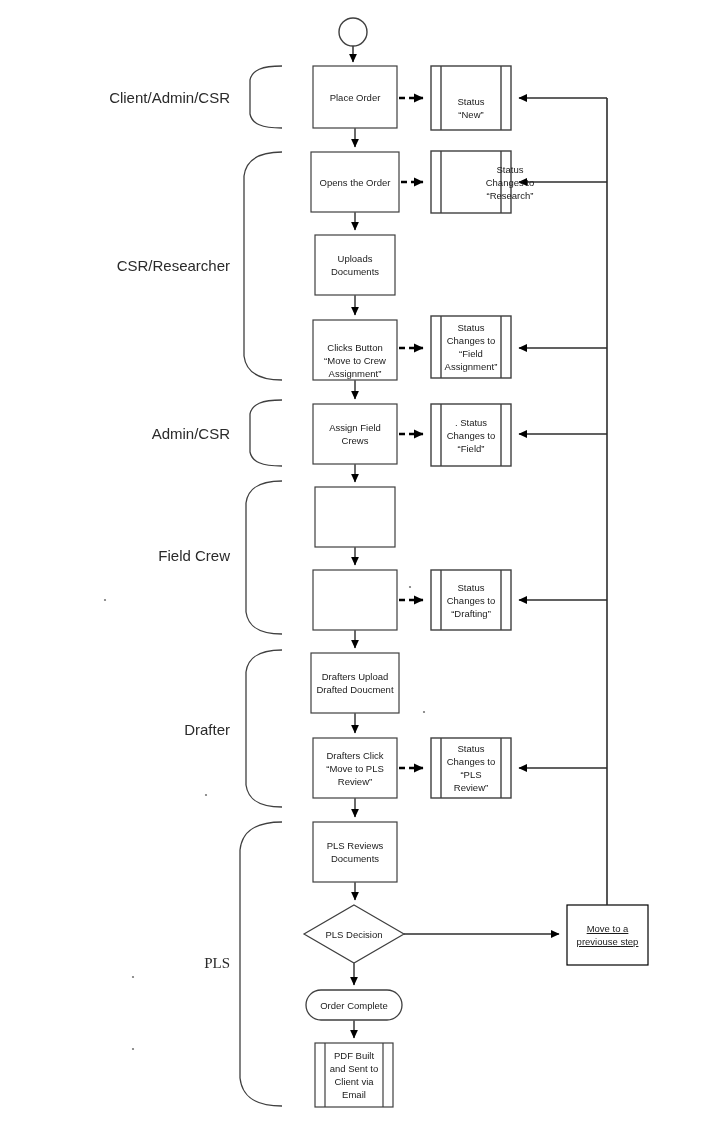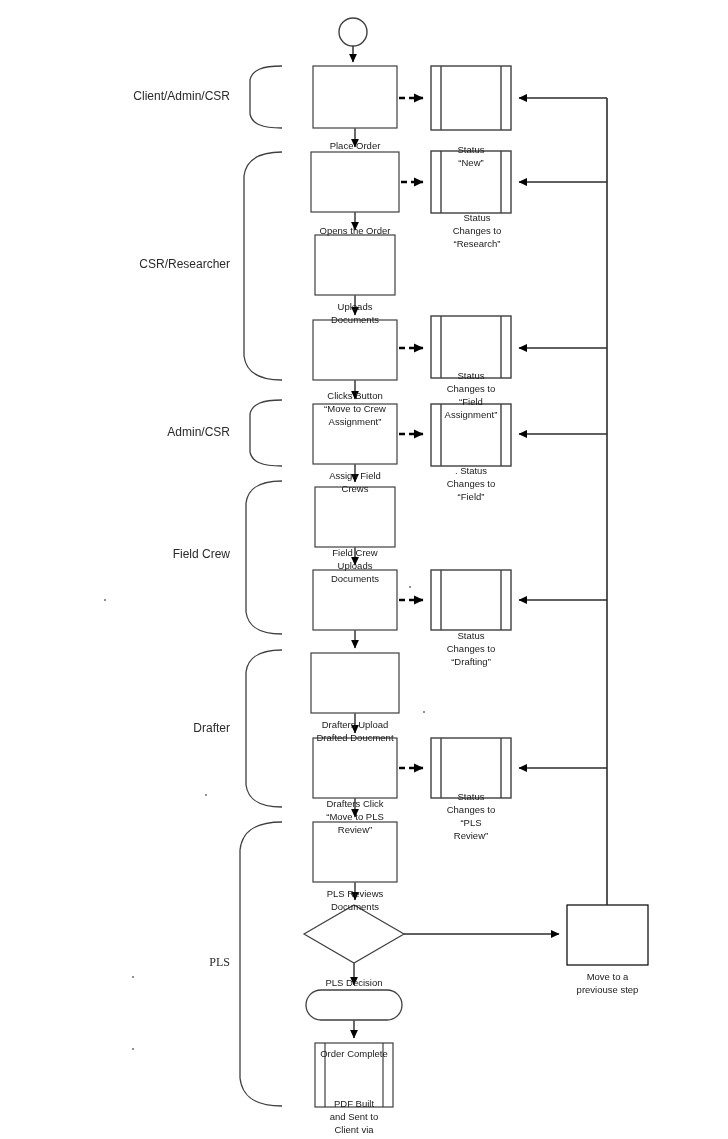--- a/index.html
+++ b/index.html
@@ -28,7 +28,7 @@
   .lane-label {
     position: absolute;
     text-align: right;
-    font-size: 12px;
+    font-size: 15px;
     color: #2a2a2a;
     font-family: "Liberation Sans", sans-serif;
     white-space: nowrap;

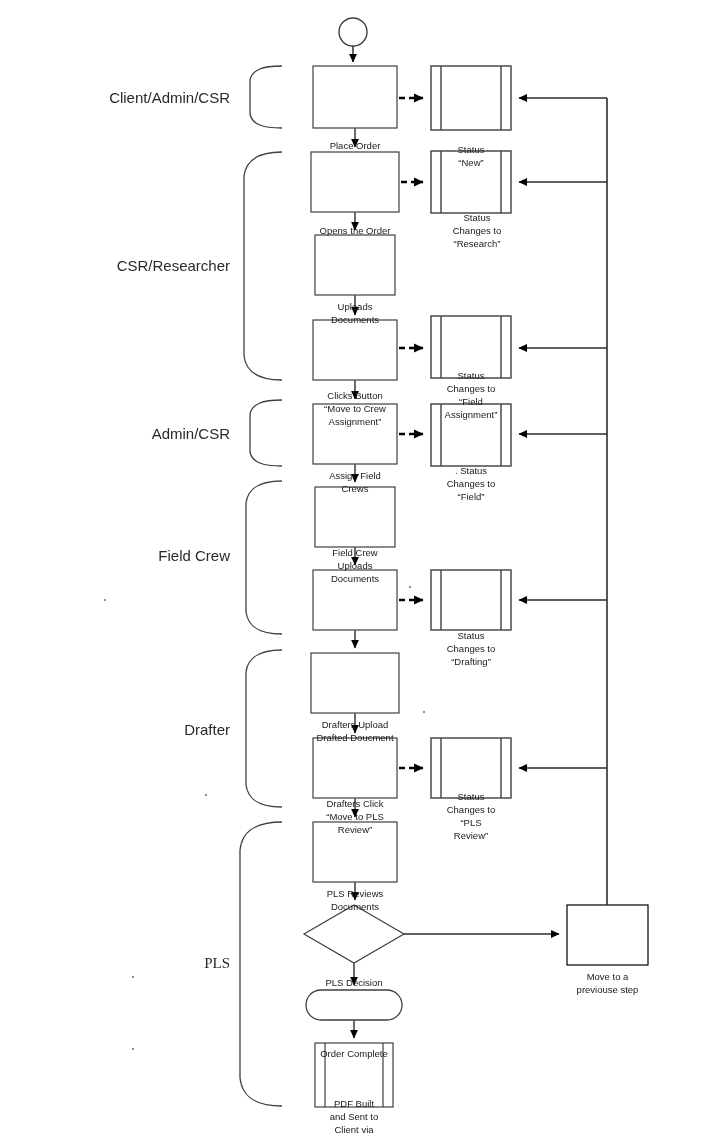--- a/index.html
+++ b/index.html
@@ -44,7 +44,6 @@
     color: #1a1a1a;
     font-family: "Liberation Sans", sans-serif;
     pointer-events: none;
-    margin-top: 48px;
   }
   .node-text span {
     display: block;

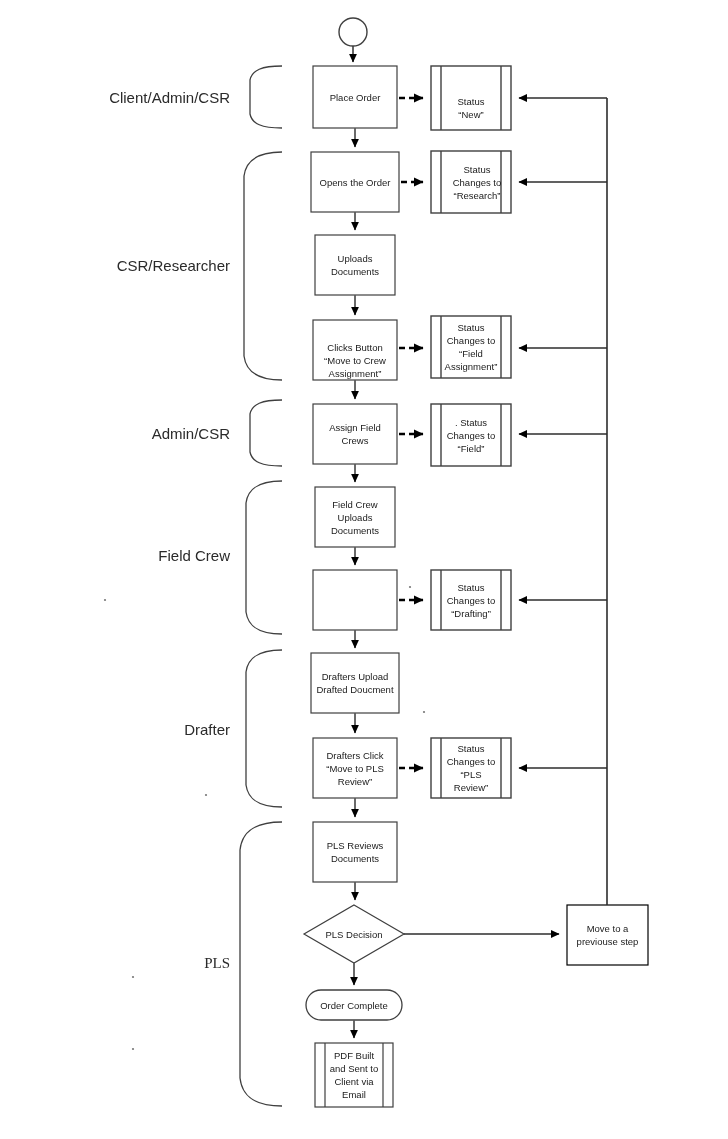--- a/index.html
+++ b/index.html
@@ -239,7 +239,7 @@
   <div class="node-text" style="left:441px; top:78px; width:60px; height:60px;">
     <span>Status “New”</span>
   </div>
-  <div class="node-text" style="left:441px; top:151px; width:72px; height:62px;">
+  <div class="node-text" style="left:441px; top:151px; width:72px; height:62px;padding-left:33px;">
     <span>Status Changes to “Research”</span>
   </div>
   <div class="node-text" style="left:441px; top:316px; width:60px; height:62px;">

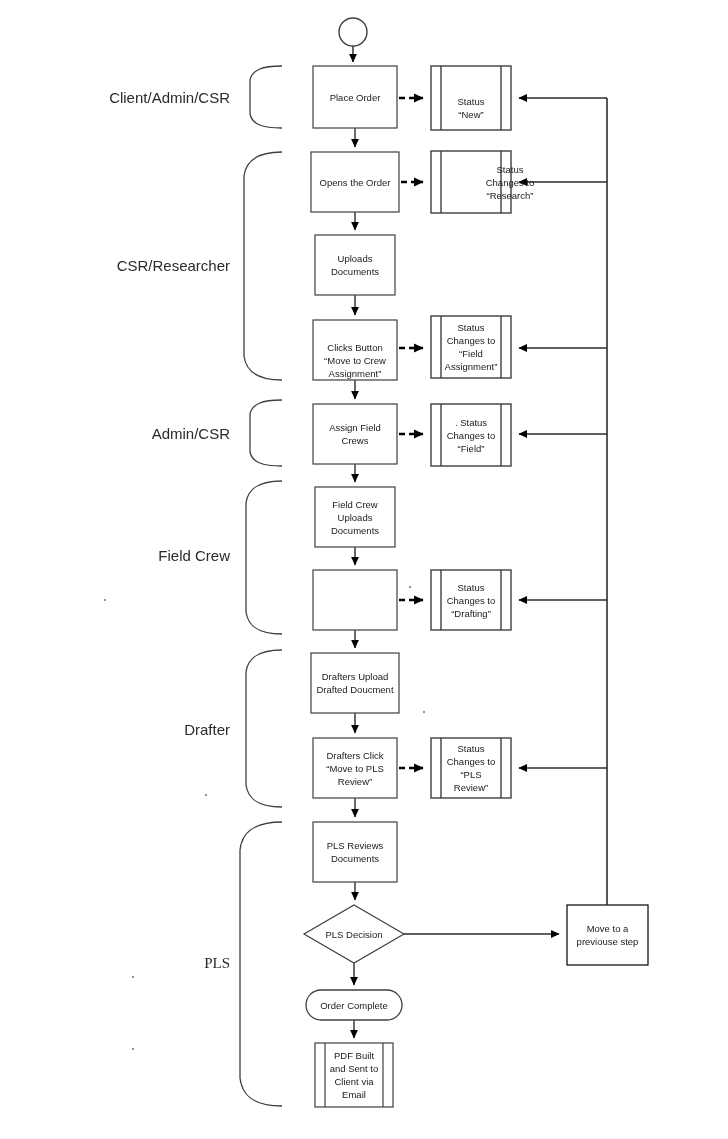--- a/index.html
+++ b/index.html
@@ -211,9 +211,6 @@
   <div class="node-text" style="left:313px; top:404px; width:84px; height:60px;">
     <span>Assign Field Crews</span>
   </div>
-  <div class="node-text" style="left:315px; top:487px; width:80px; height:60px;">
-    <span>Field Crew Uploads Documents</span>
-  </div>
   <div class="node-text" style="left:311px; top:653px; width:88px; height:60px;">
     <span>Drafters Upload Drafted Doucment</span>
   </div>

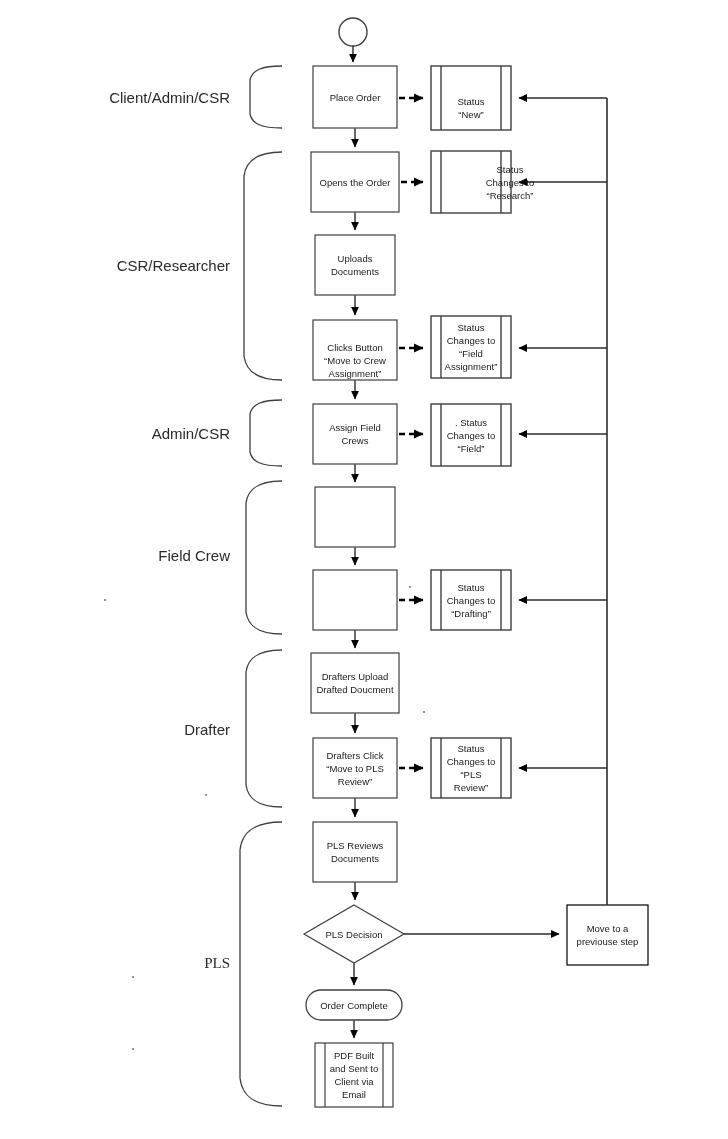--- a/index.html
+++ b/index.html
@@ -229,7 +229,7 @@
   <div class="node-text" style="left:325px; top:1043px; width:58px; height:64px;">
     <span>PDF Built and Sent to Client via Email</span>
   </div>
-  <div class="node-text" style="left:567px; top:905px; width:81px; height:60px;">
+  <div class="node-text" style="left:567px; top:905px; width:81px; height:60px;text-decoration:underline;">
     <span>Move to a previouse step</span>
   </div>
 

